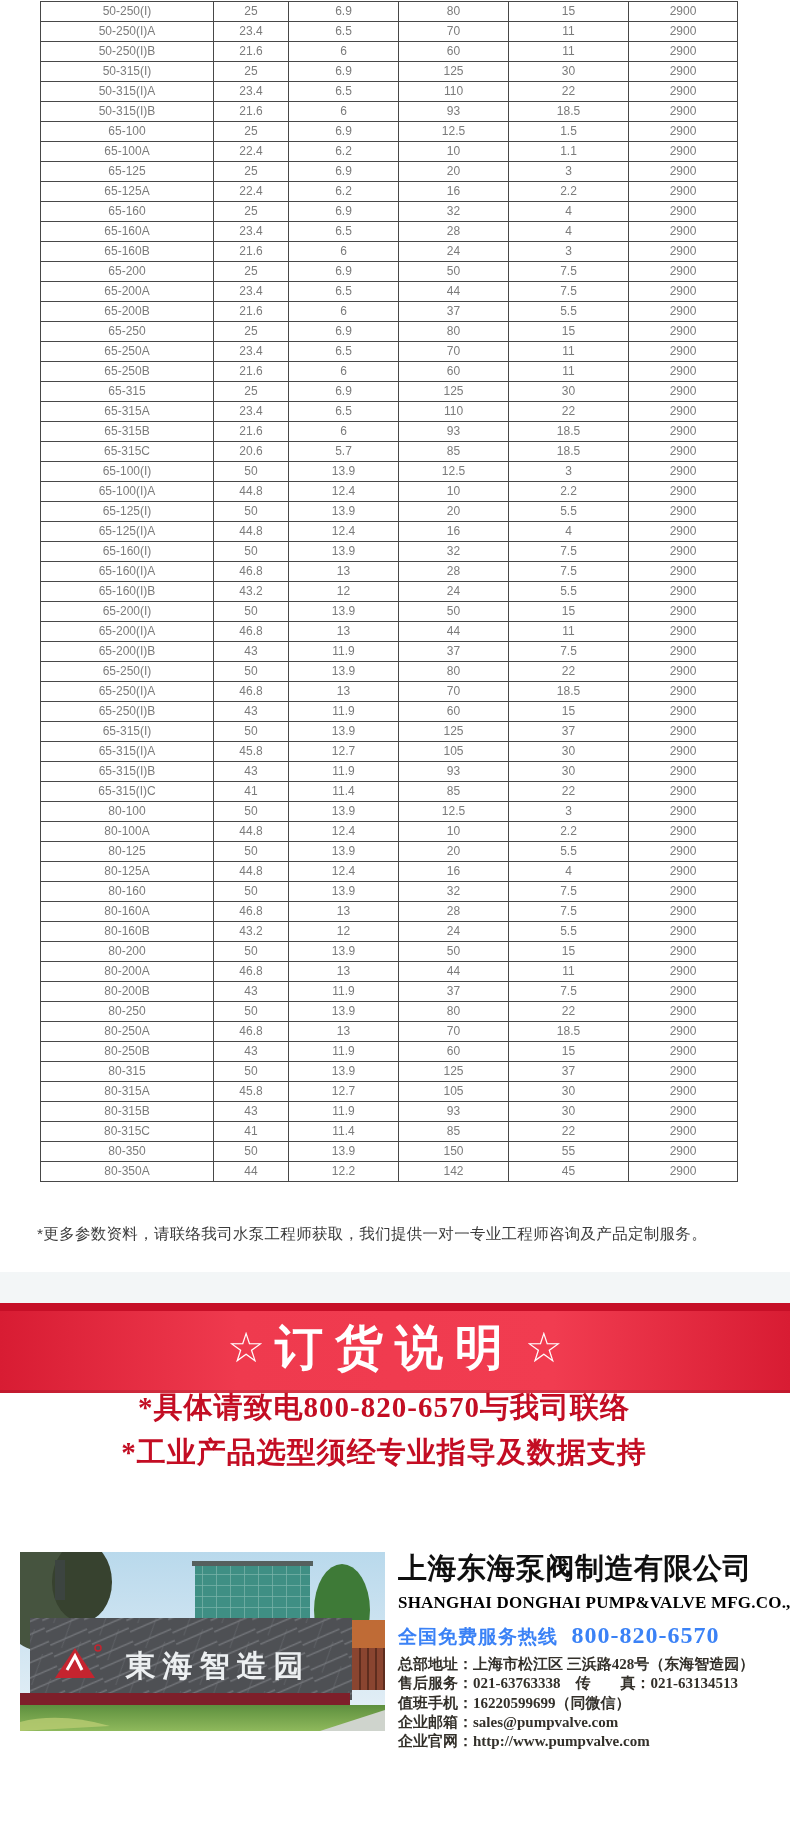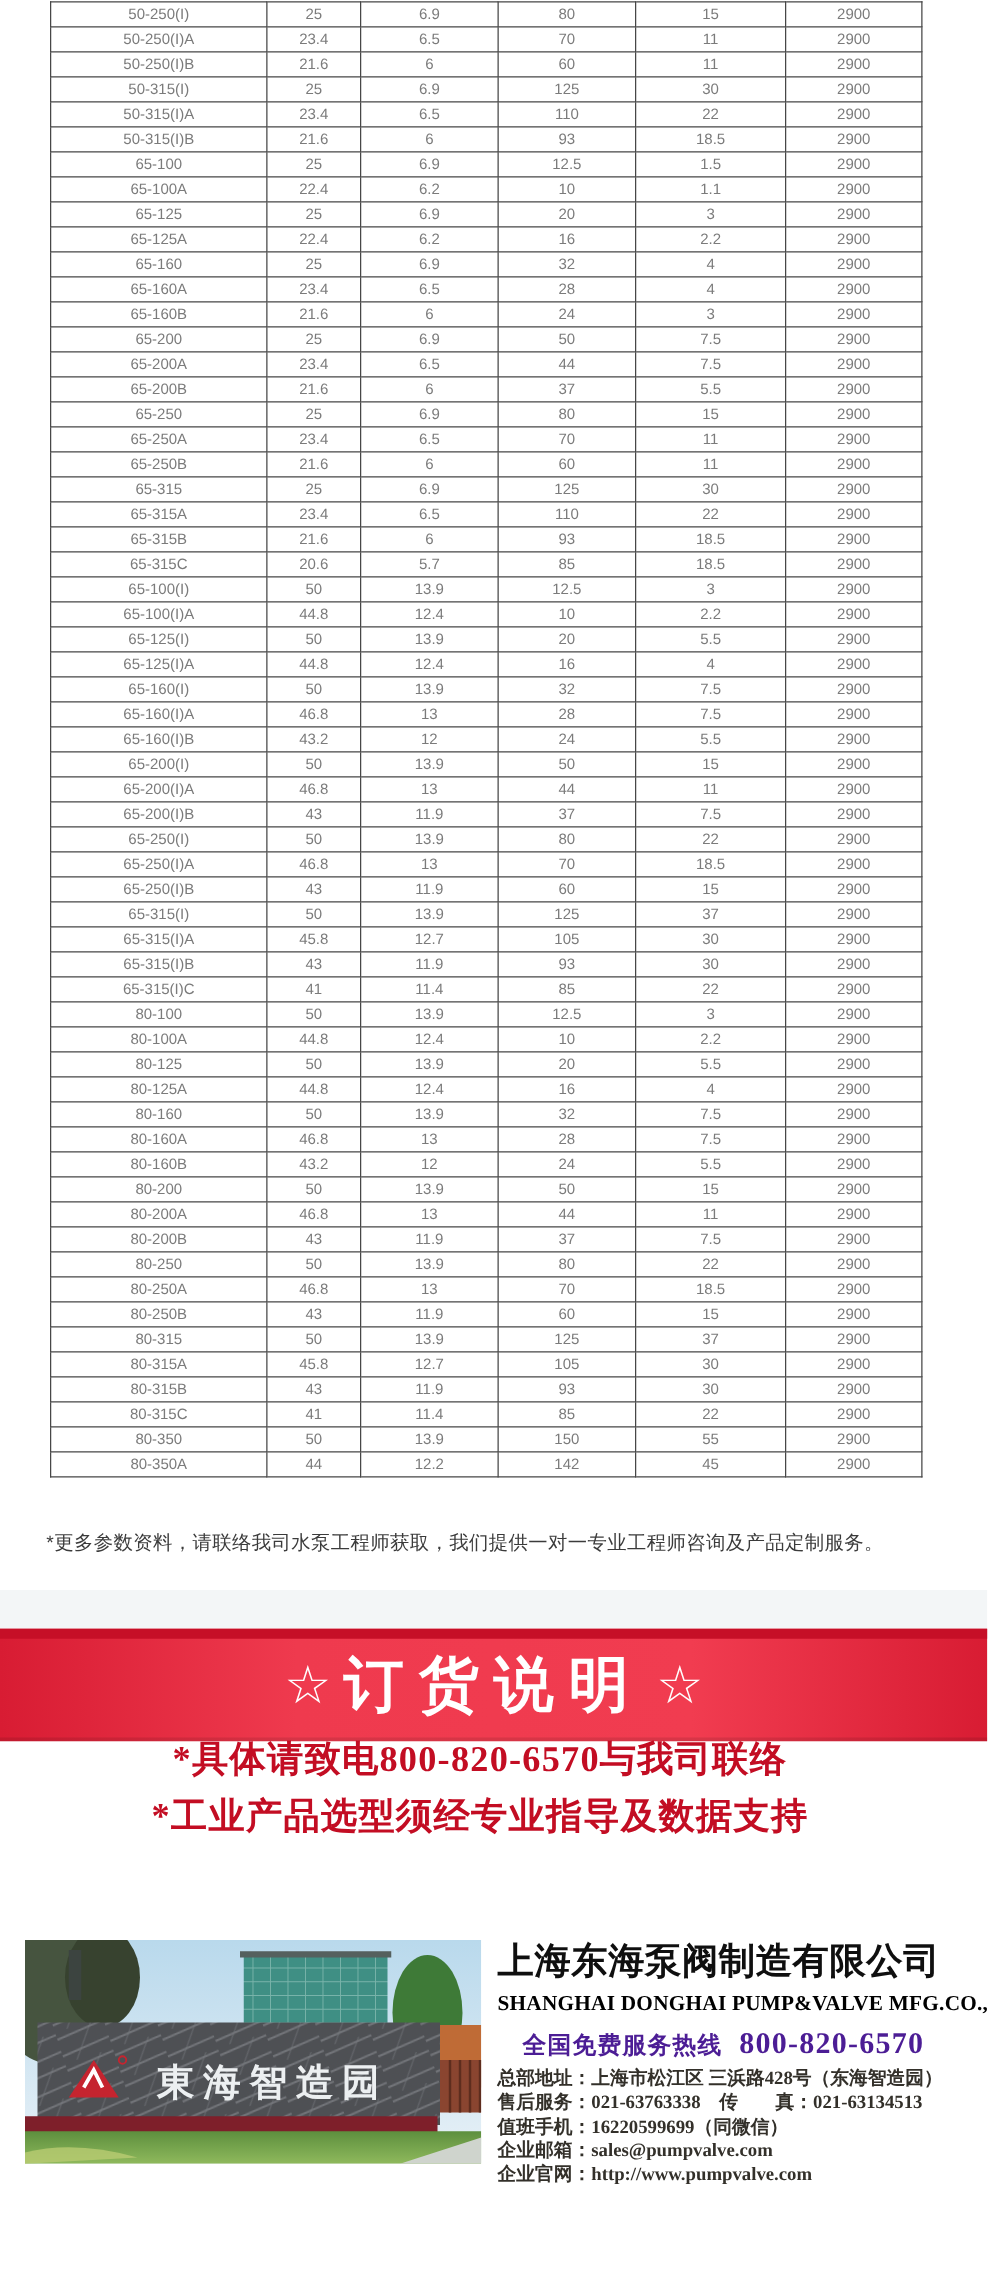--- a/index.html
+++ b/index.html
@@ -46,7 +46,7 @@
   .cname{font-size:29px;font-weight:bold;color:#0f0f0f;letter-spacing:0.5px;white-space:nowrap;}
   .cen{font-family:"Liberation Serif",serif;font-size:17px;font-weight:bold;color:#000000;
        margin-top:4px;letter-spacing:0.2px;white-space:nowrap;}
-  .hotline{margin-top:9px;color:#4c1d95;font-weight:bold;white-space:nowrap;margin-left:20px;}
+  .hotline{margin-top:9px;color:#3b82f6;font-weight:bold;white-space:nowrap;}
   .hl-label{font-size:19px;letter-spacing:1px;}
   .hl-num{font-family:"Liberation Serif",serif;font-size:24px;margin-left:9px;letter-spacing:1px;}
   .details{margin-top:5px;font-family:"Liberation Serif",serif;font-weight:bold;

